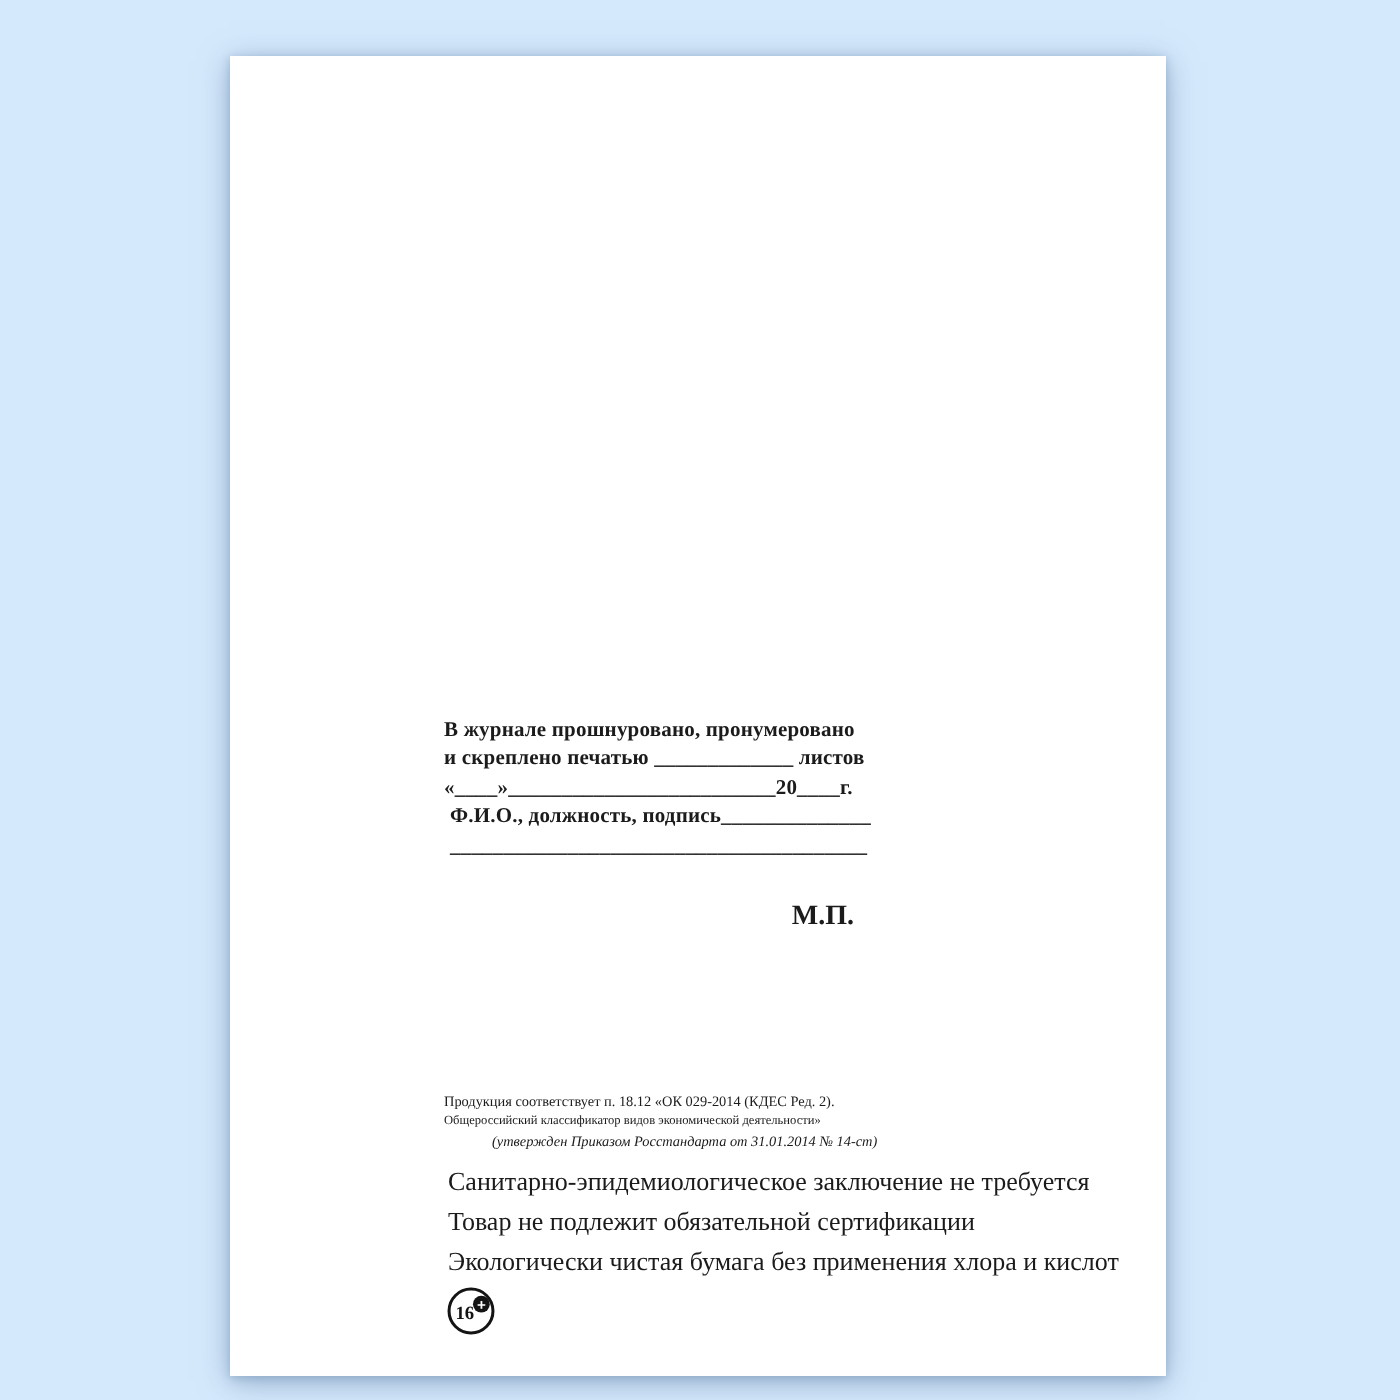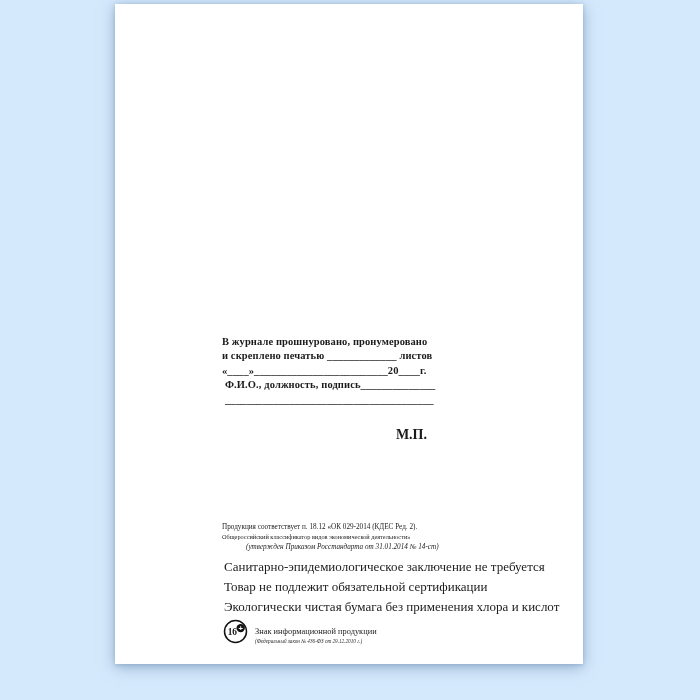--- a/index.html
+++ b/index.html
@@ -19,7 +19,7 @@
   .page {
     position: absolute;
     left: 115px;
-    top: 4px;
+    top: 28px;
     width: 468px;
     height: 660px;
     background: #ffffff;

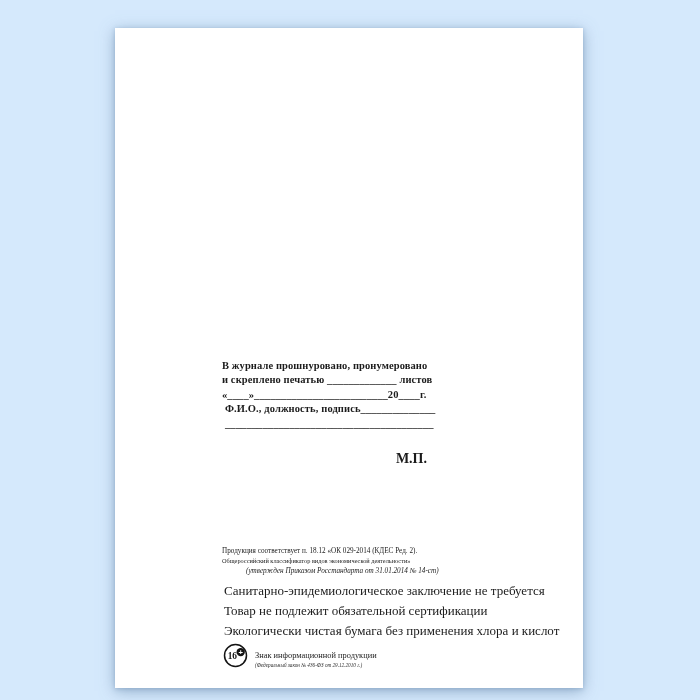--- a/index.html
+++ b/index.html
@@ -145,10 +145,6 @@
           <circle cx="19.8" cy="10.2" r="4.7" fill="#141414"></circle>
           <text x="19.8" y="13.2" text-anchor="middle" font-size="8.5" font-weight="bold" fill="#ffffff" font-family="Liberation Sans, DejaVu Sans, sans-serif">+</text>
         </svg>
-        <div class="age-text">
-          <div class="age-title">Знак информационной продукции</div>
-          <div class="age-sub">(Федеральный закон № 436-ФЗ от 29.12.2010 г.)</div>
-        </div>
       </div>
     </div>
 

